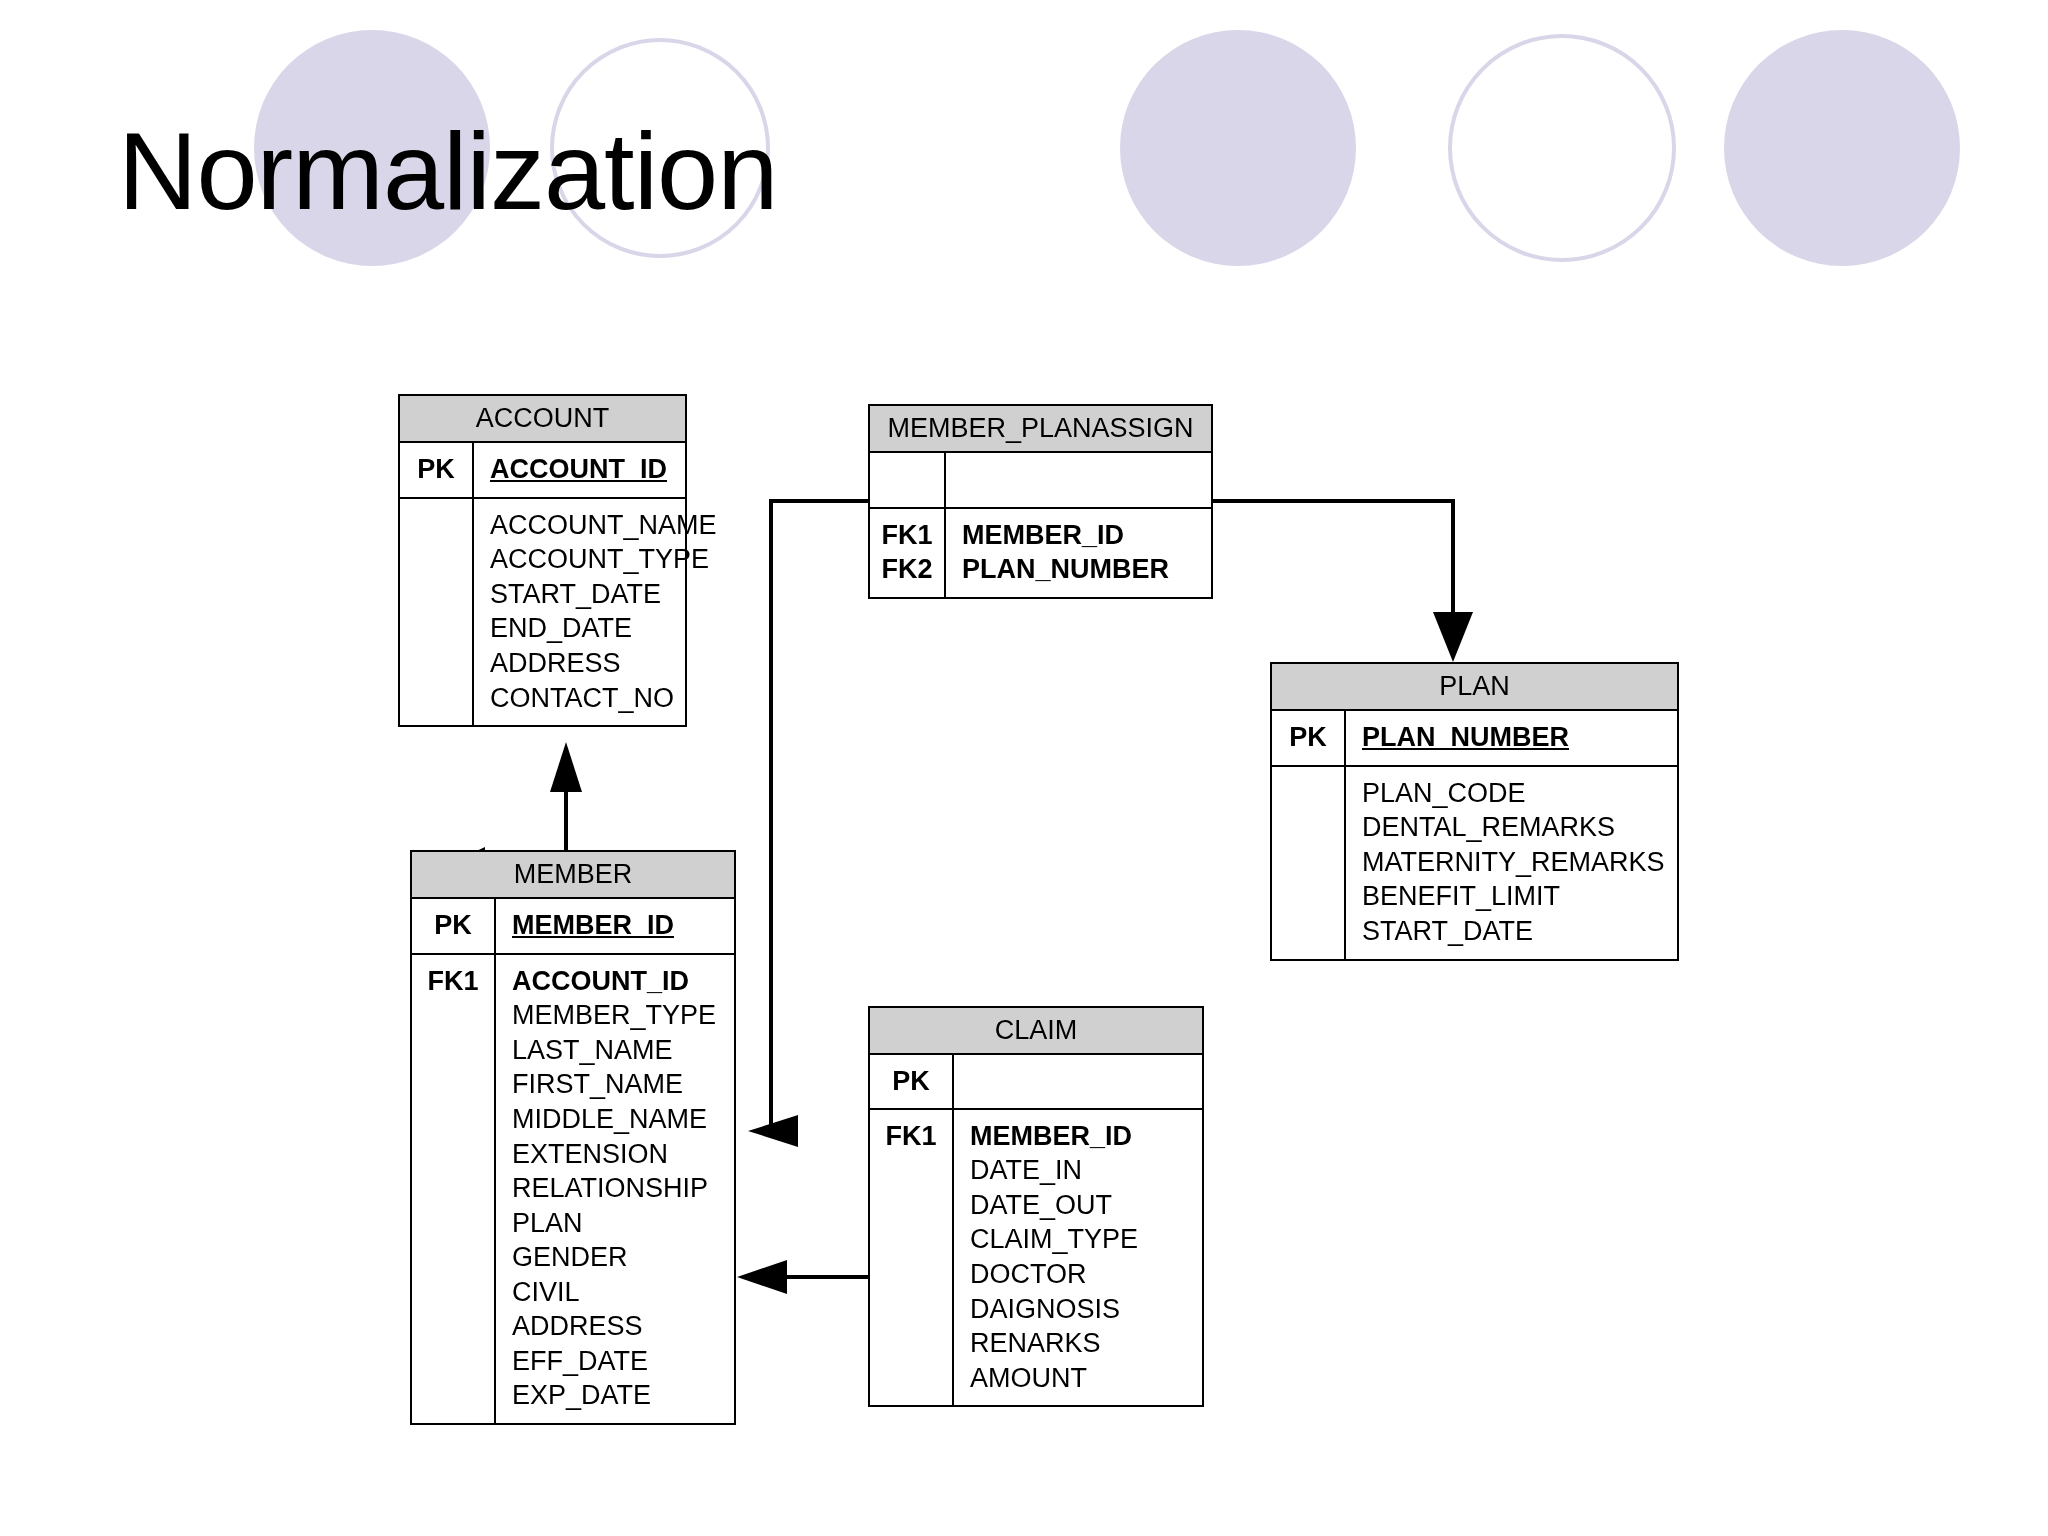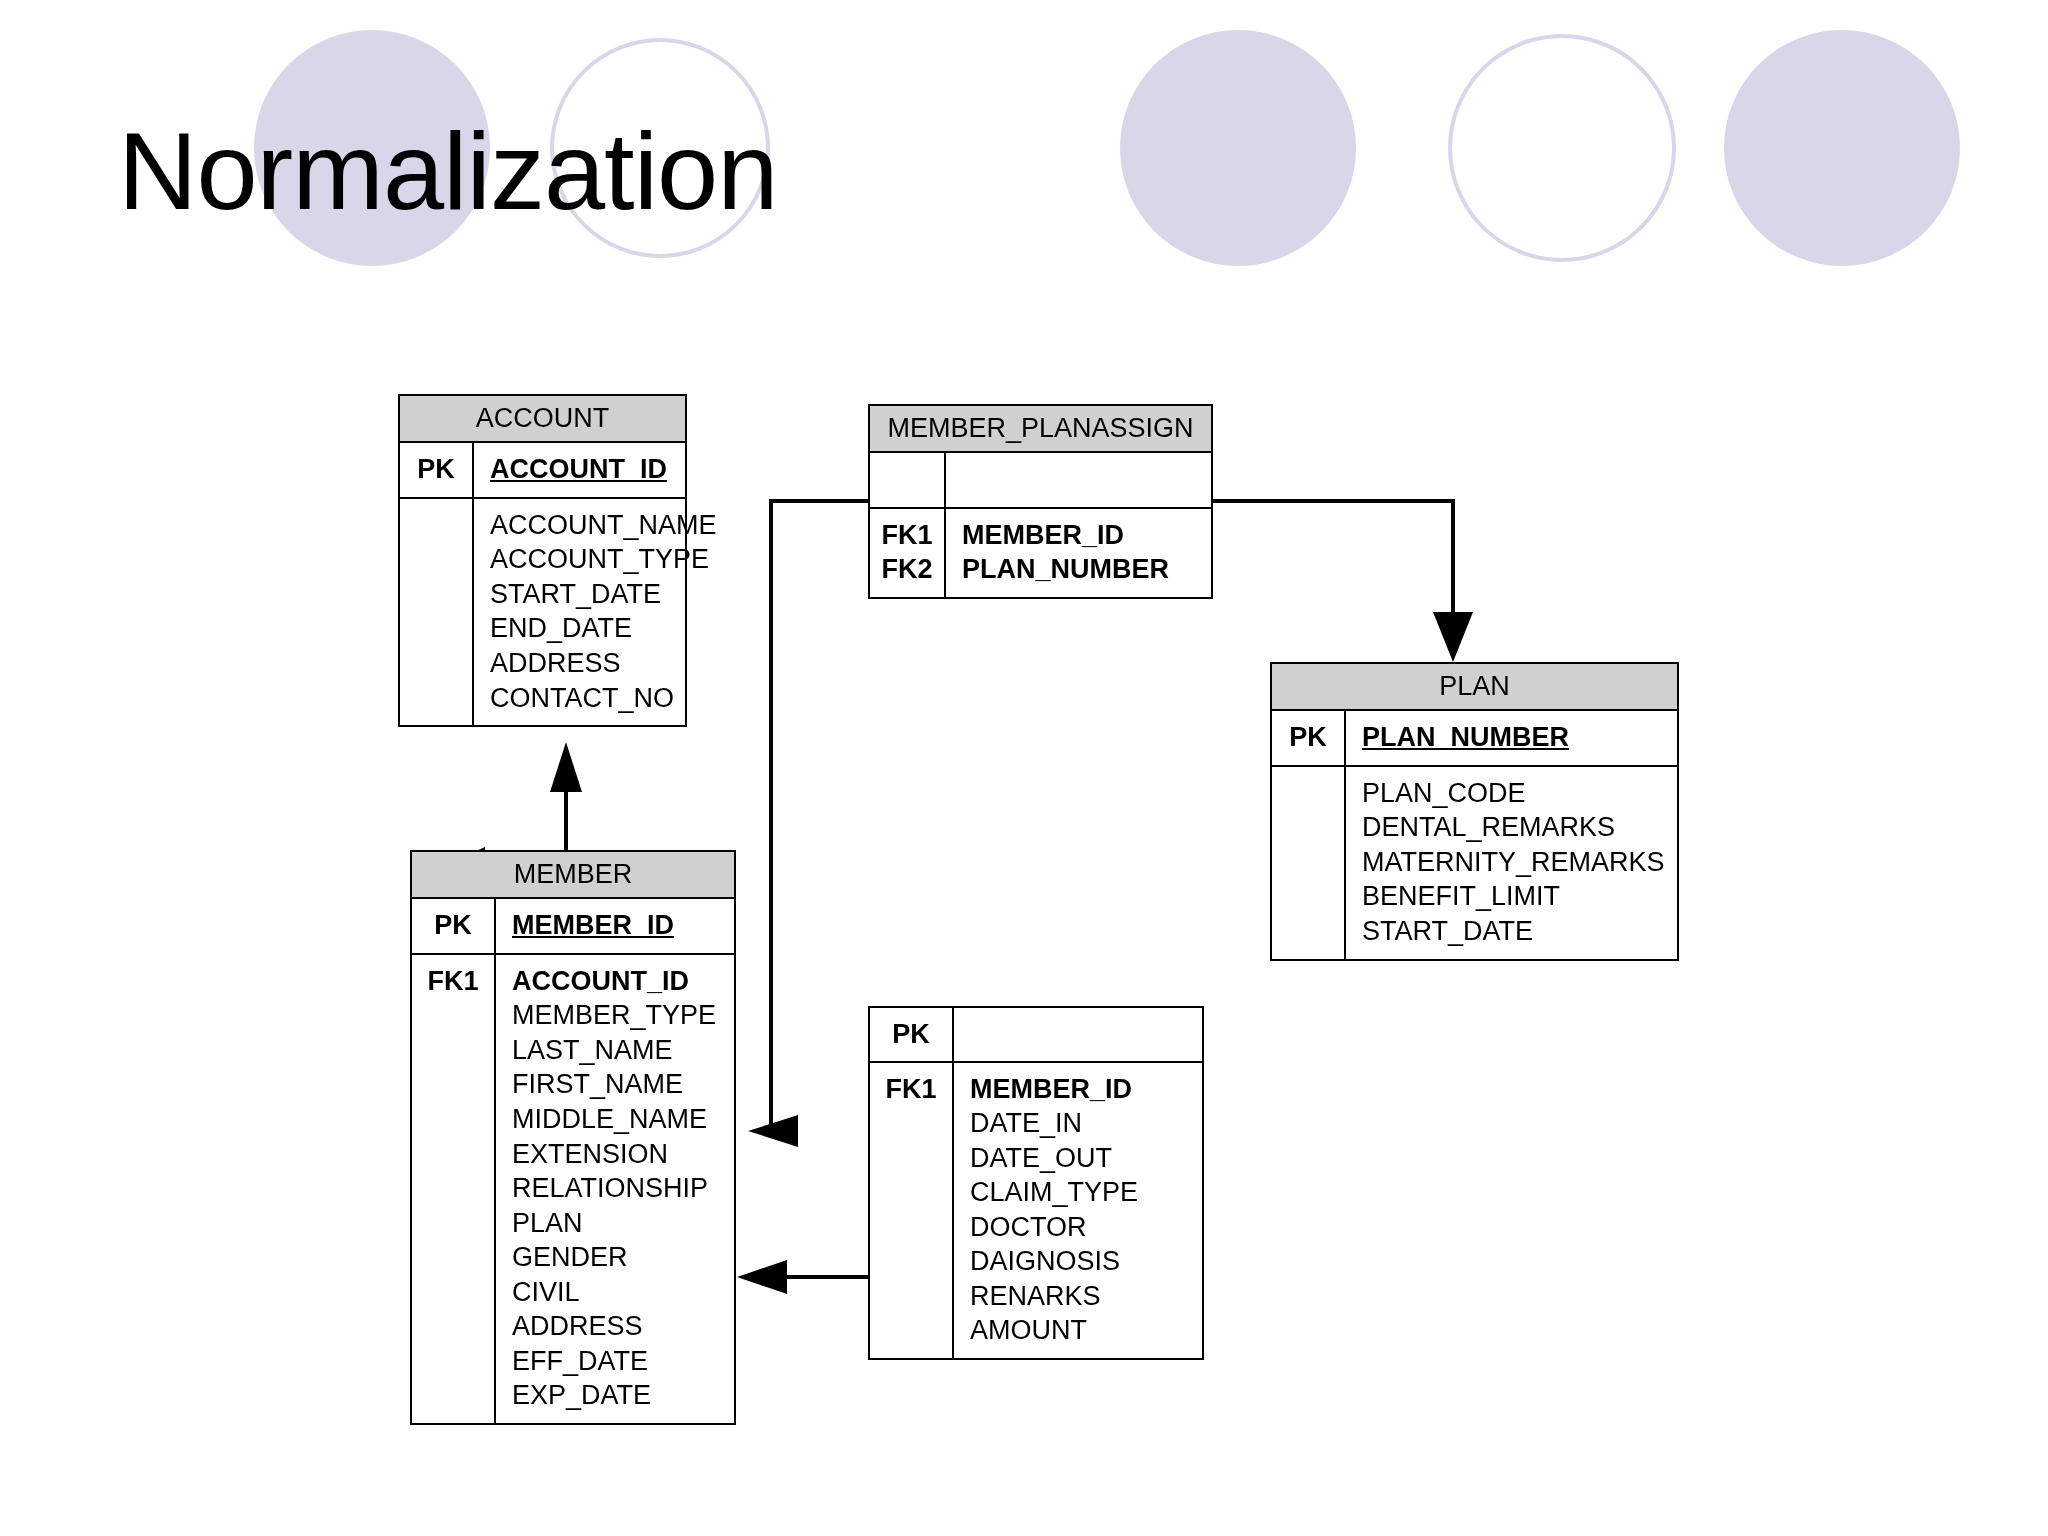--- a/index.html
+++ b/index.html
@@ -265,6 +265,7 @@
   </div>
 
   <div class="entity" style="left:868px; top:1006px; width:336px;">
+    <div class="entity-header">CLAIM</div>
     <div class="entity-body">
       <div class="sect divider">
         <div class="keycol" style="width:84px;">

